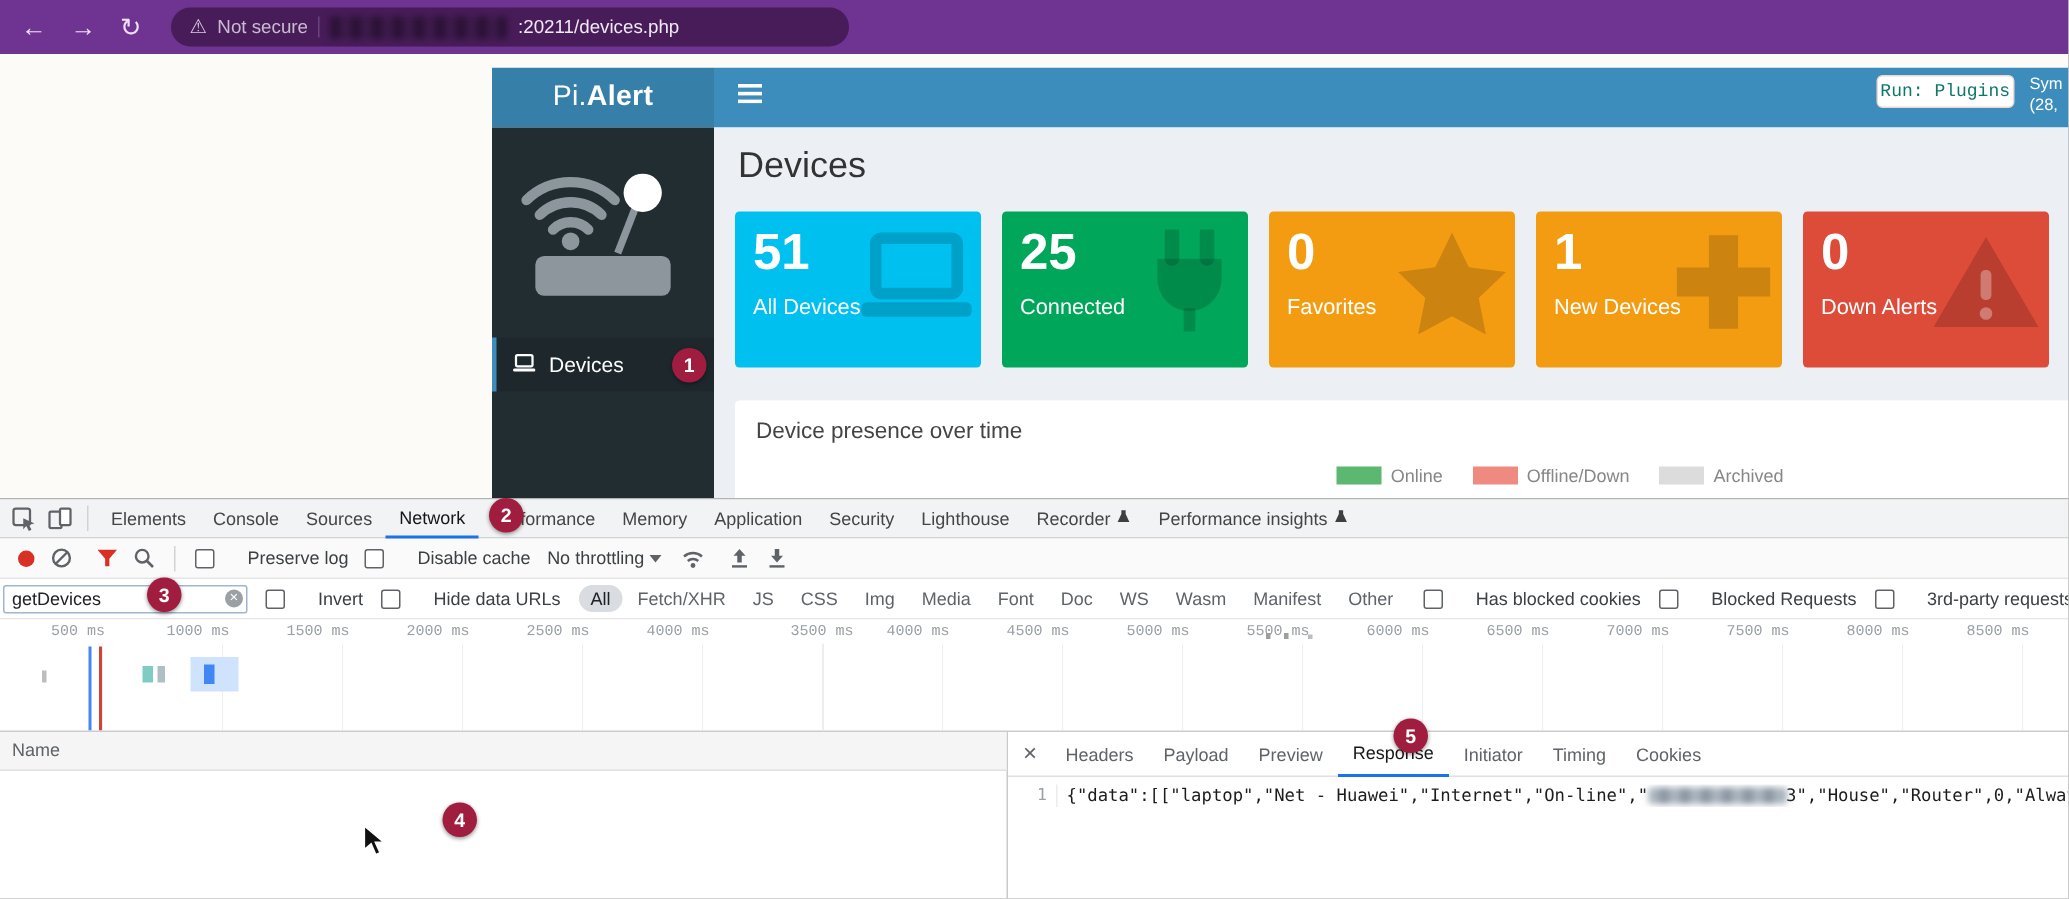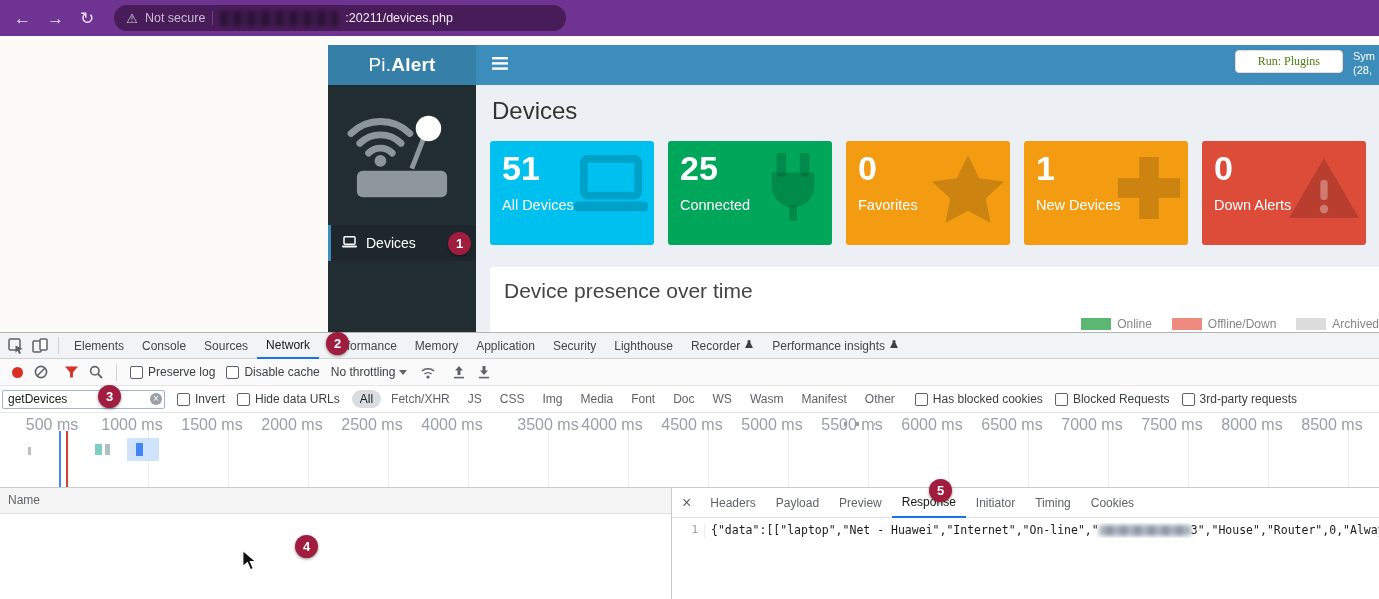--- a/index.html
+++ b/index.html
@@ -28,8 +28,8 @@
   .navbar{flex:1;background:#3c8dbc;position:relative;display:flex;align-items:center;}
   .hamburger{margin-left:16px;display:inline-block;}
   .nav-right{position:absolute;right:2px;top:5px;display:flex;gap:10px;align-items:flex-start;}
-  .run-btn{background:#fff;color:#4d7c0f;font-family:Liberation Serif, serif;font-size:12px;
-           padding:3px 22px;border-radius:4px;border:1px solid #f0d7d2;white-space:nowrap;cursor:pointer;}
+  .run-btn{background:#fff;color:#0f766e;font-family:Liberation Mono, monospace;font-size:12px;
+           padding:3px 2px;border-radius:4px;border:1px solid #f0d7d2;white-space:nowrap;cursor:pointer;}
   .sym{color:#fff;font-size:11px;line-height:1.25;text-align:left;width:24px;overflow:hidden;}
   .app-body{display:flex;height:247px;}
   .sidebar{width:148px;background:#222d32;display:flex;flex-direction:column;}

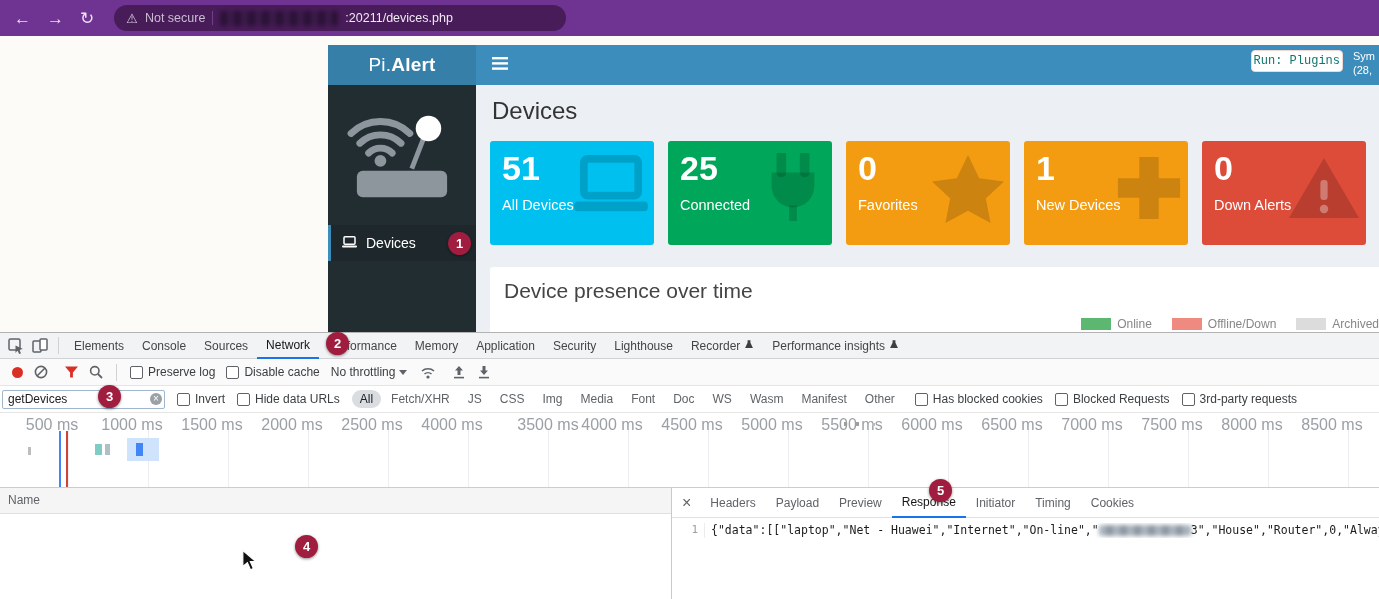--- a/index.html
+++ b/index.html
@@ -47,7 +47,7 @@
   .card-label{font-size:14.5px;margin-top:10px;}
   .card-icon{position:absolute;right:4px;top:12px;opacity:.9;}
   .panel{margin-top:22px;background:#fff;border-radius:3px 0 0 0;height:120px;position:relative;}
-  .panel-title{padding:12px 0 0 14px;font-size:21px;color:#444;}
+  .panel-title{padding:12px 0 0 14px;font-size:15px;color:#444;}
   .legend{display:flex;gap:20px;justify-content:flex-end;margin-top:14px;align-items:center;text-align:center;}
   .legend-item{display:flex;align-items:center;gap:6px;font-size:12px;color:#878787;}
   .swatch{width:30px;height:12px;display:inline-block;}

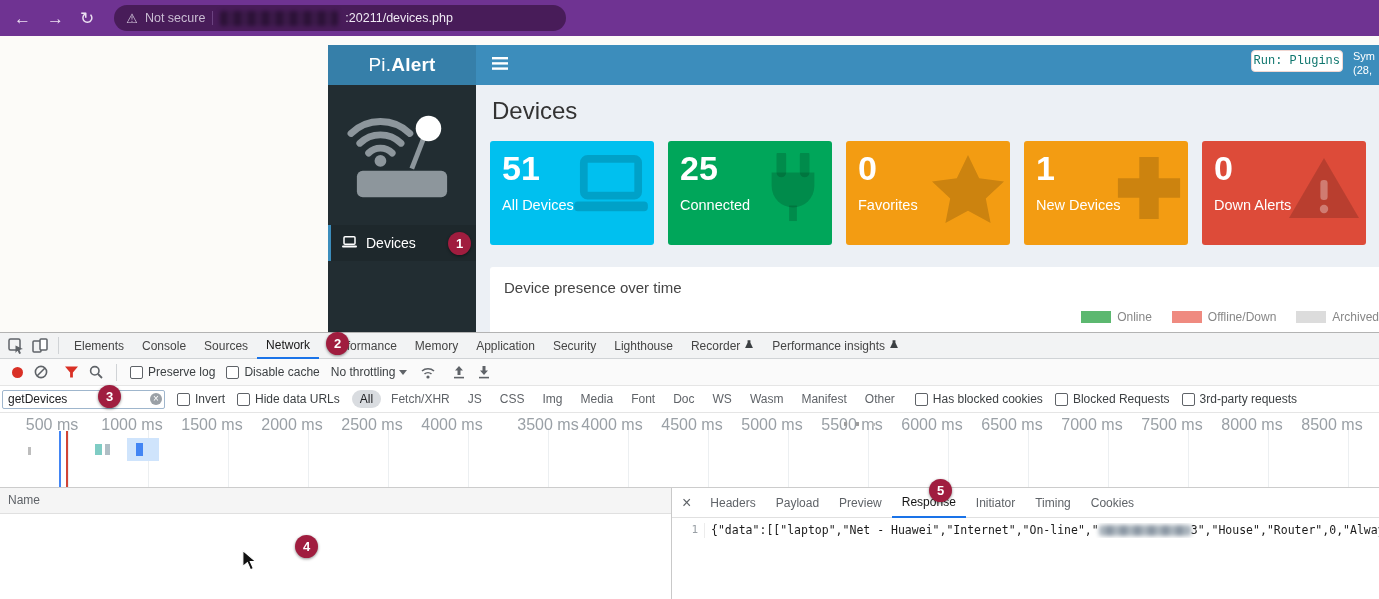--- a/index.html
+++ b/index.html
@@ -48,7 +48,7 @@
   .card-icon{position:absolute;right:4px;top:12px;opacity:.9;}
   .panel{margin-top:22px;background:#fff;border-radius:3px 0 0 0;height:120px;position:relative;}
   .panel-title{padding:12px 0 0 14px;font-size:15px;color:#444;}
-  .legend{display:flex;gap:20px;justify-content:flex-end;margin-top:14px;align-items:center;text-align:center;}
+  .legend{display:flex;gap:20px;justify-content:flex-end;padding-right:190px;margin-top:14px;align-items:center;text-align:center;}
   .legend-item{display:flex;align-items:center;gap:6px;font-size:12px;color:#878787;}
   .swatch{width:30px;height:12px;display:inline-block;}
   

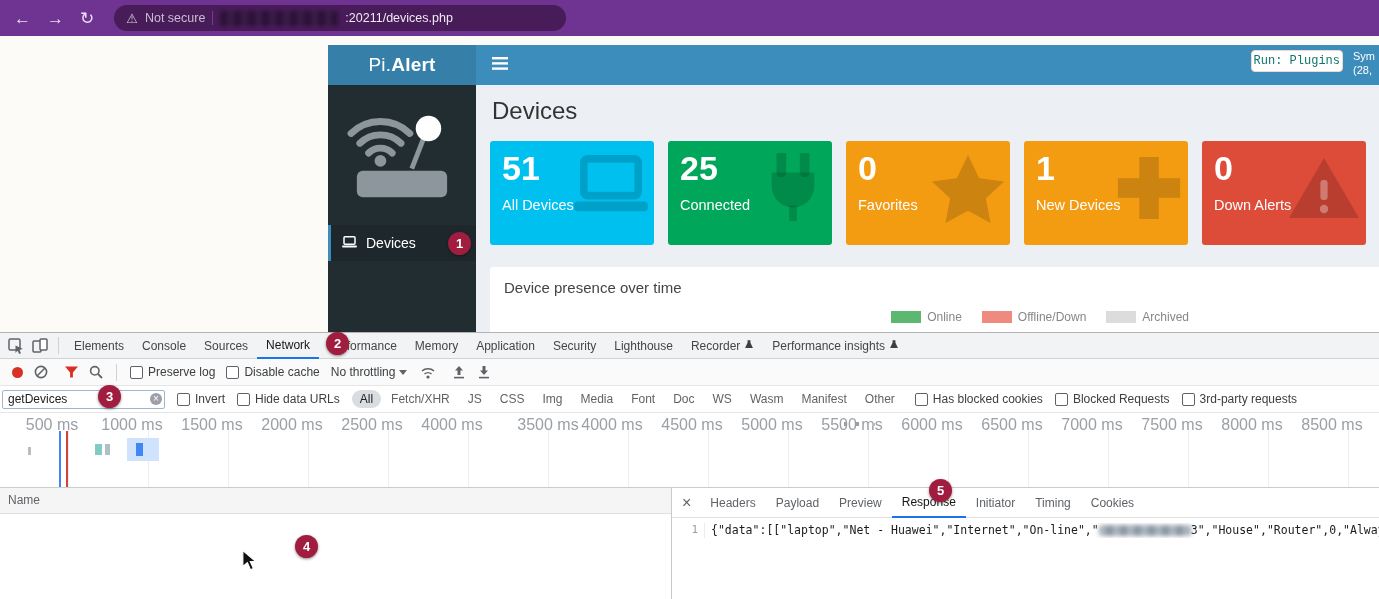--- a/index.html
+++ b/index.html
@@ -63,7 +63,7 @@
               border-bottom:1px solid #e5e5e5;background:#fafafa;box-sizing:border-box;}
   .rec-dot{width:11px;height:11px;border-radius:50%;background:#d93025;cursor:pointer;}
   .cb{width:11px;height:11px;border:1.4px solid #5f6368;border-radius:2px;background:#fff;display:inline-block;cursor:pointer;flex:none;}
-  .cb-group{display:flex;align-items:center;gap:5px;white-space:nowrap;cursor:pointer;}
+  .cb-group{display:flex;align-items:center;gap:22px;white-space:nowrap;cursor:pointer;}
   .caret{width:0;height:0;border-left:4px solid transparent;border-right:4px solid transparent;
          border-top:5px solid #5f6368;display:inline-block;margin-left:4px;}
   .throttle{display:flex;align-items:center;cursor:pointer;white-space:nowrap;}

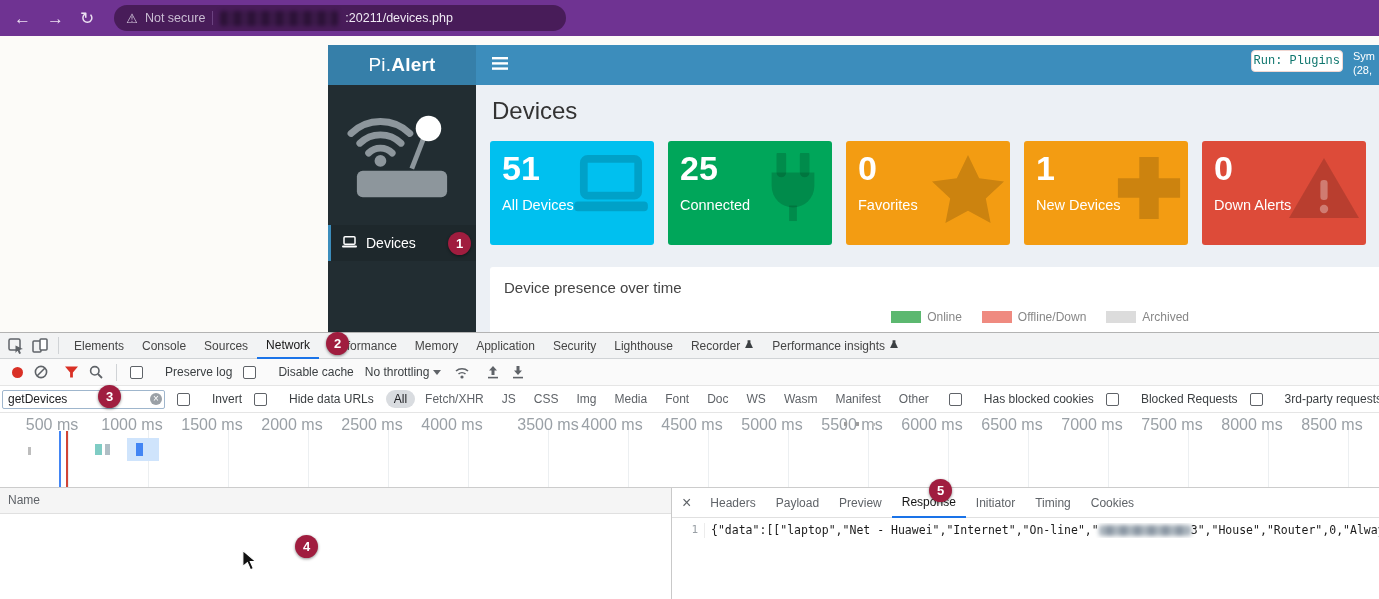--- a/index.html
+++ b/index.html
@@ -80,7 +80,7 @@
   .dt-timeline{height:74px;position:relative;border-bottom:1px solid #ccc;background:#fff;overflow:hidden;}
   .grid-layer{position:absolute;left:0;top:16px;right:0;bottom:0;
               background:repeating-linear-gradient(90deg,transparent 0 68px,#eceff1 68px 69px,transparent 69px 80px);}
-  .tick-label{position:absolute;top:3px;transform:translateX(-50%);color:#9aa0a6;font-size:16px;white-space:nowrap;}
+  .tick-label{position:absolute;top:3px;transform:translateX(-50%);color:#9aa0a6;font-size:10px;white-space:nowrap;font-family:Liberation Mono, monospace;}
   .wf{position:absolute;}
   .dt-body{display:flex;height:112px;}
   .req-pane{width:672px;border-right:1px solid #c9c9c9;box-sizing:border-box;background:#fff;}

